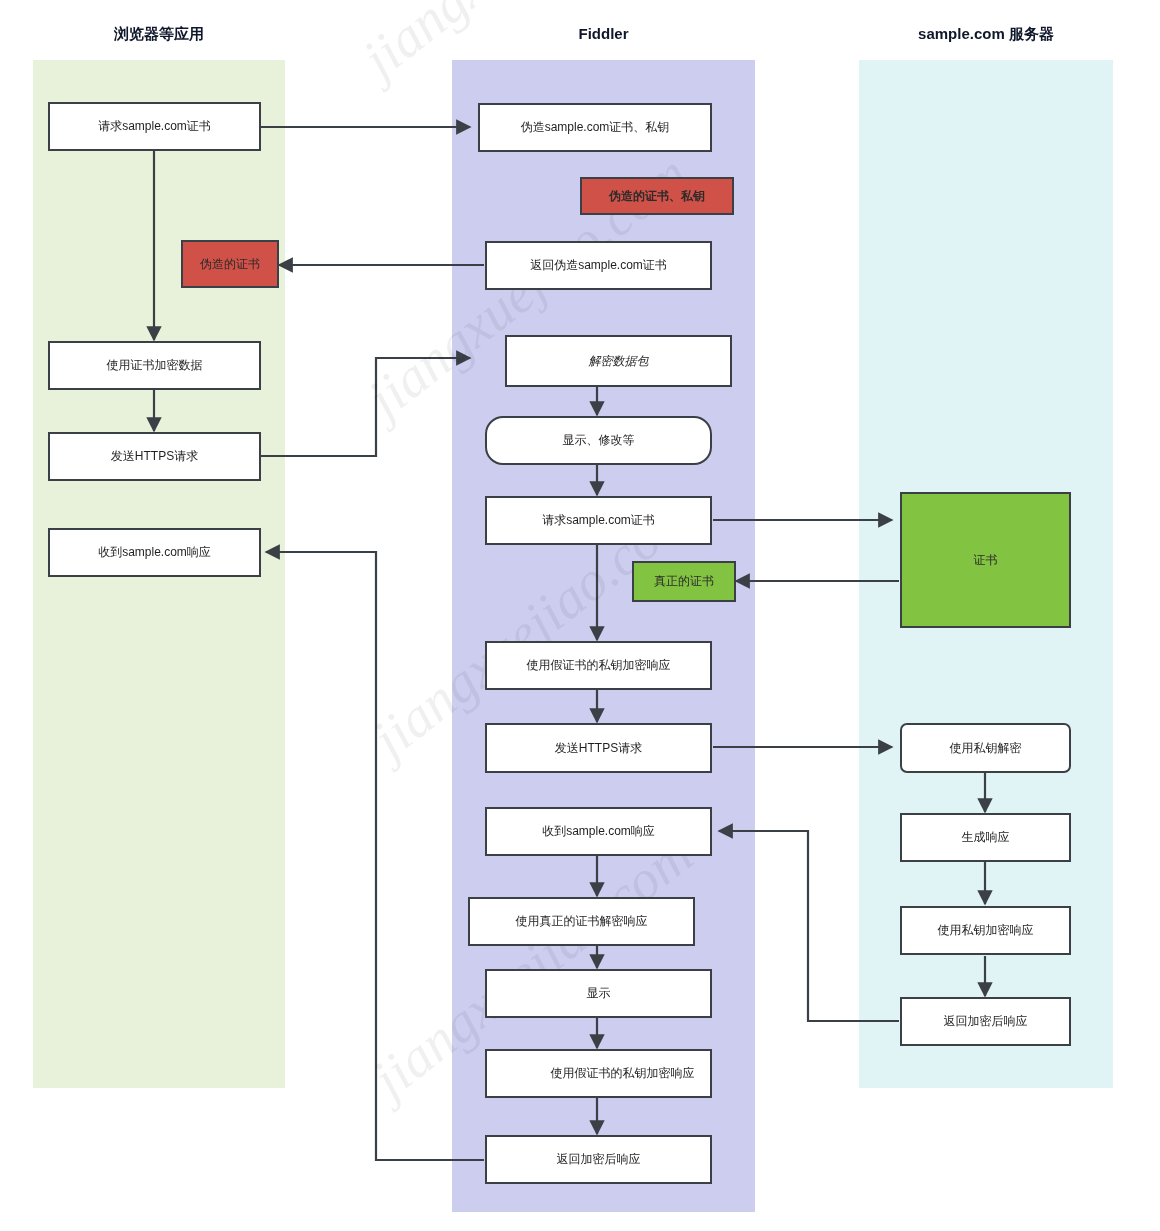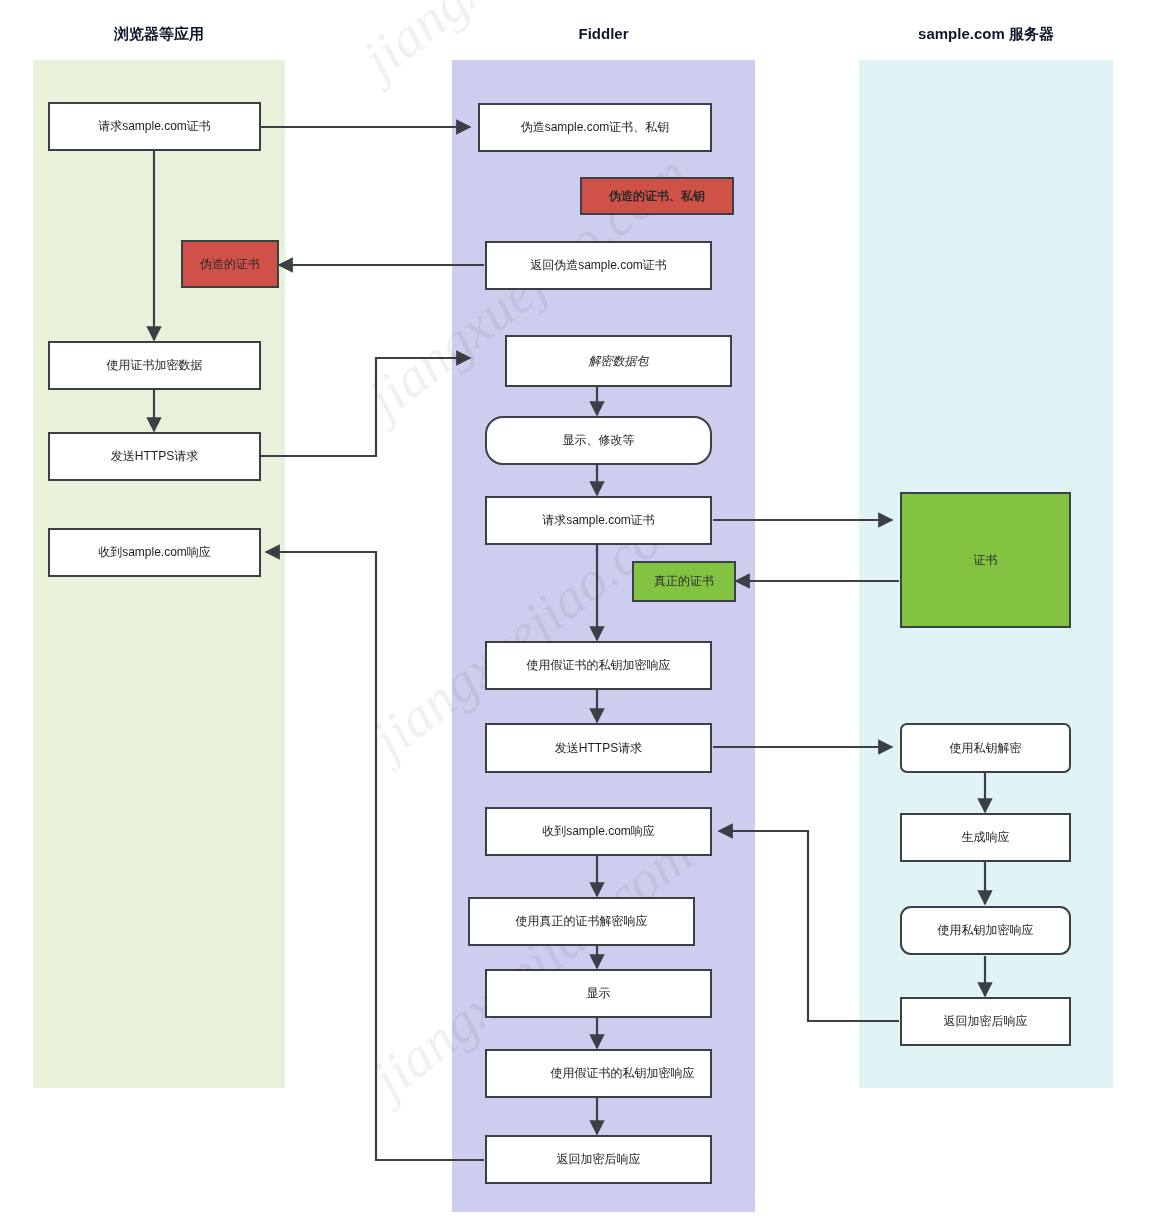--- a/index.html
+++ b/index.html
@@ -132,7 +132,7 @@
   <div class="node green" style="left:900px;top:492px;width:171px;height:136px;">证书</div>
   <div class="node" style="left:900px;top:723px;width:171px;height:50px;border-radius:7px;">使用私钥解密</div>
   <div class="node" style="left:900px;top:813px;width:171px;height:49px;">生成响应</div>
-  <div class="node" style="left:900px;top:906px;width:171px;height:49px;border-radius:11px;">使用私钥加密响应</div>
+  <div class="node" style="left:900px;top:906px;width:171px;height:49px;">使用私钥加密响应</div>
   <div class="node" style="left:900px;top:997px;width:171px;height:49px;">返回加密后响应</div>
 
 </div>

